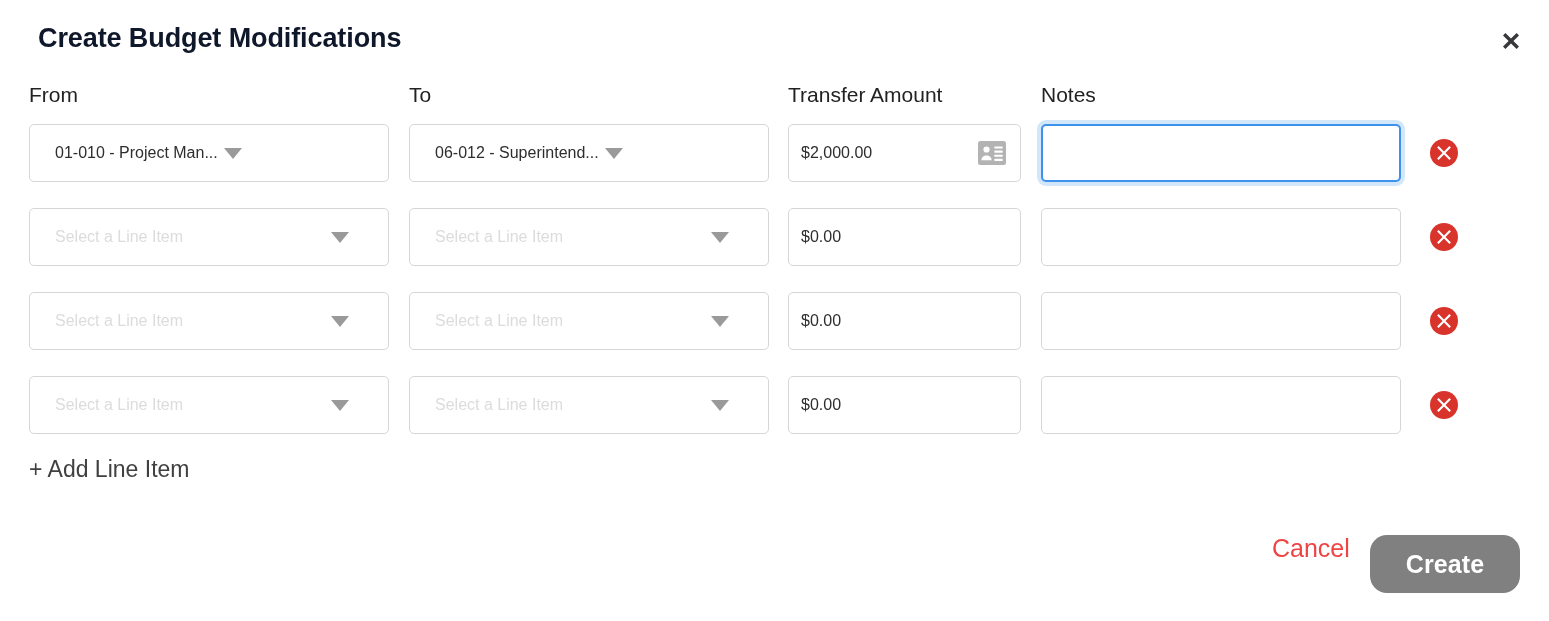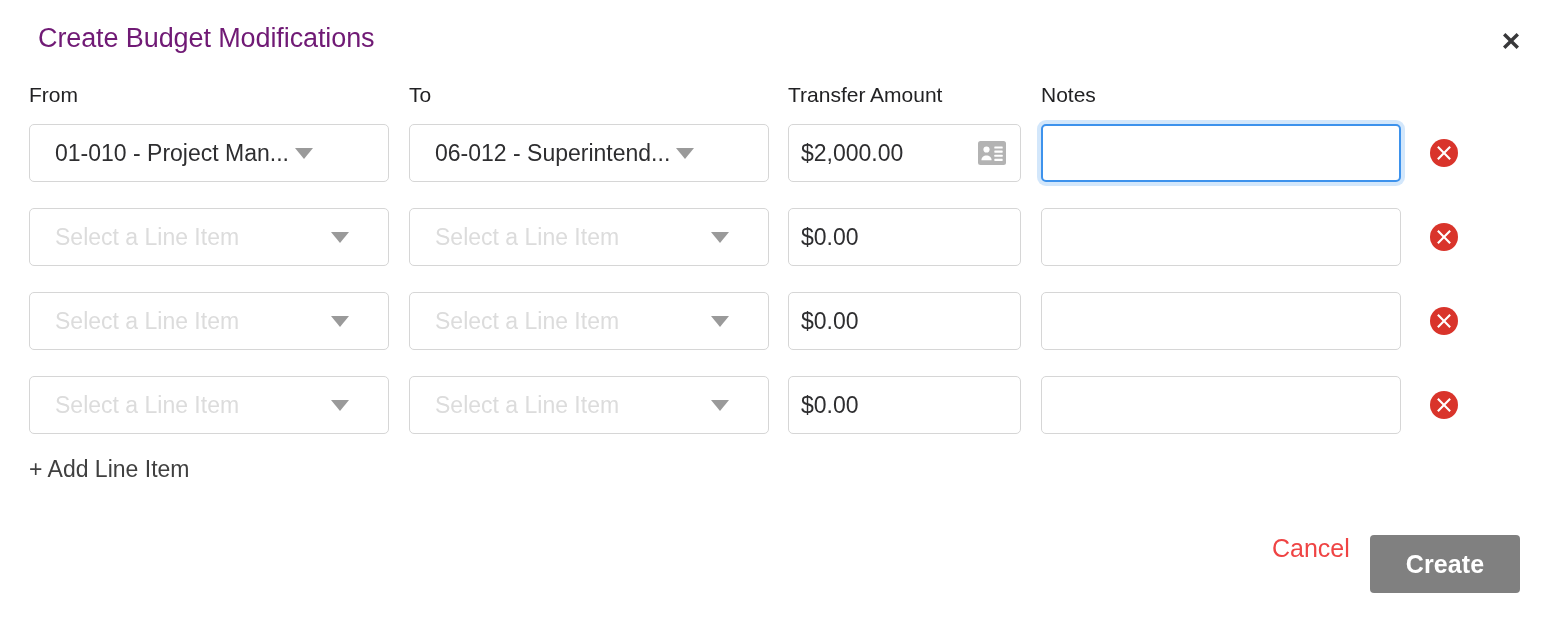--- a/index.html
+++ b/index.html
@@ -37,8 +37,8 @@
     left: 38px;
     top: 23px;
     font-size: 27px;
-    font-weight: normal;
-    color: #701a75;
+    font-weight: bold;
+    color: #0f172a;
     letter-spacing: -0.1px;
     white-space: nowrap;
   }

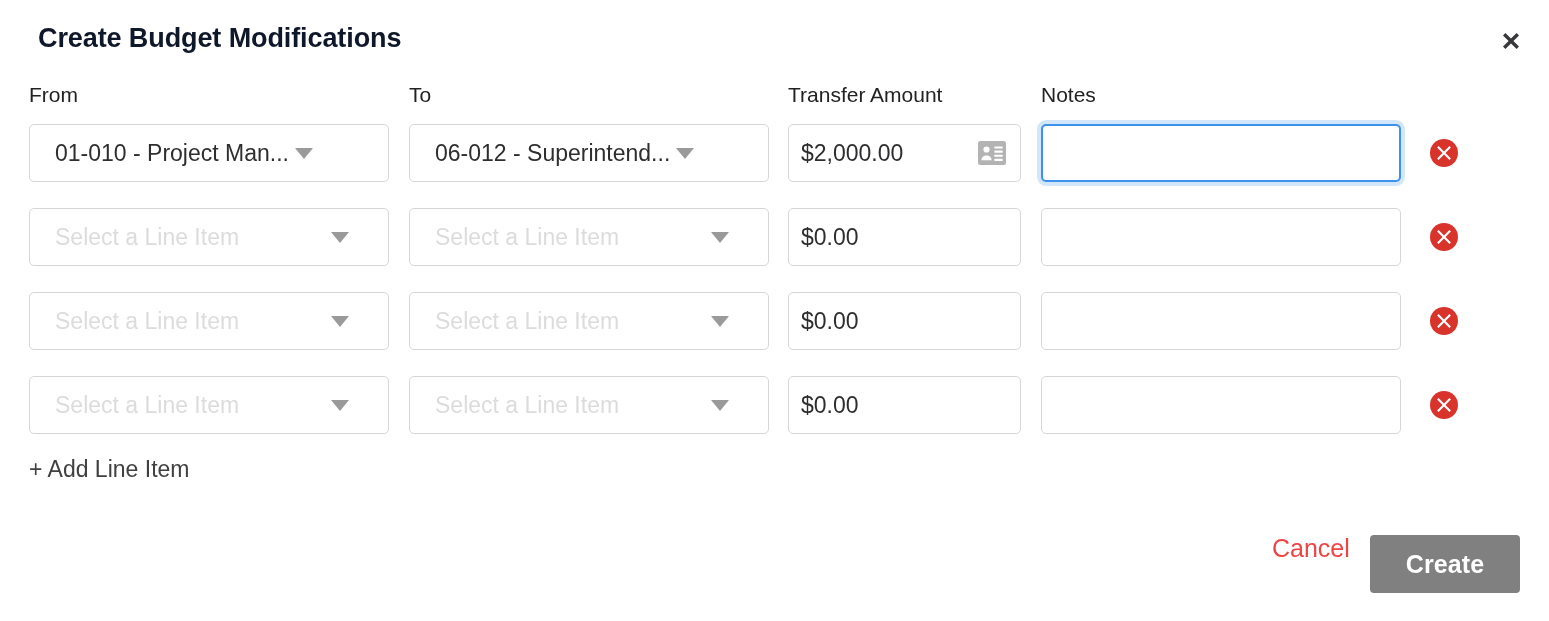--- a/index.html
+++ b/index.html
@@ -95,7 +95,7 @@
     height: 58px;
     display: flex;
     align-items: center;
-    font-size: 23px;
+    font-size: 16px;
     color: #2e2e30;
   }
 

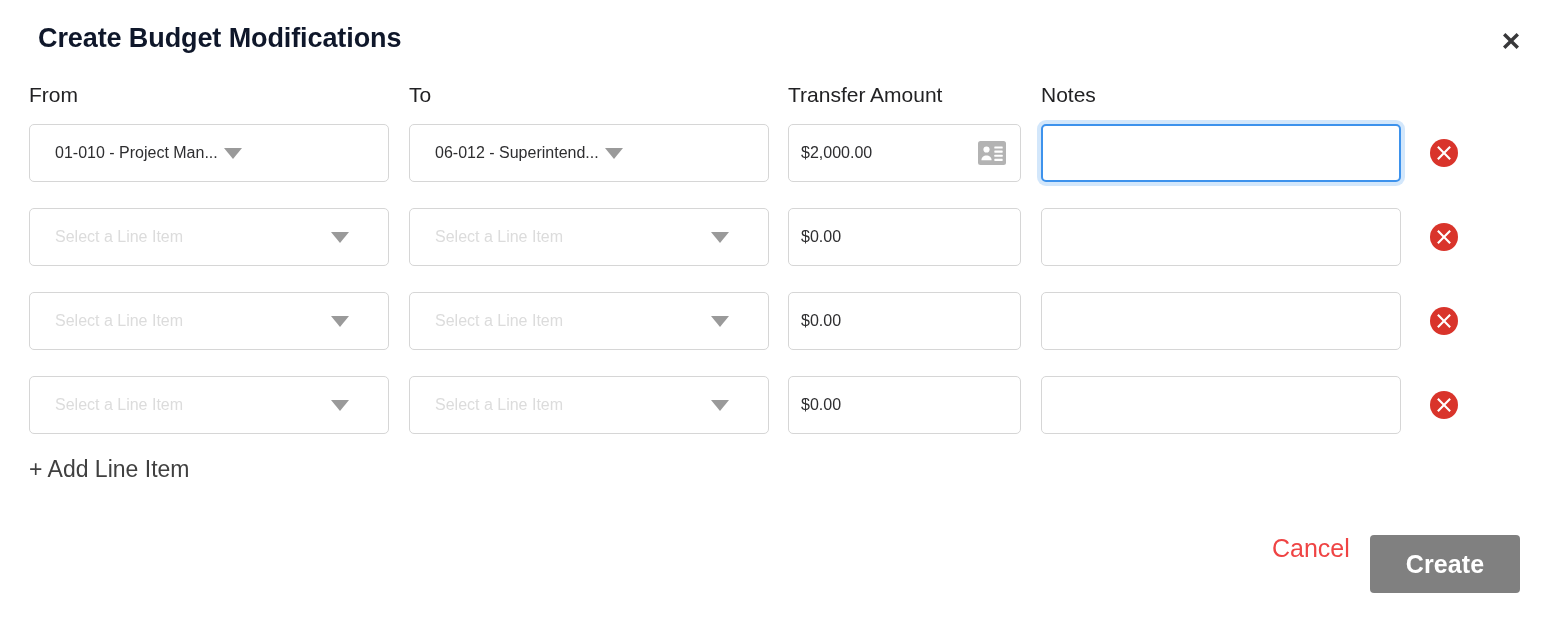--- a/index.html
+++ b/index.html
@@ -216,7 +216,7 @@
     background: #808080;
     color: #ffffff;
     border: none;
-    border-radius: 4px;
+    border-radius: 17px;
     font-size: 25px;
     font-weight: bold;
     font-family: "Liberation Sans", sans-serif;

